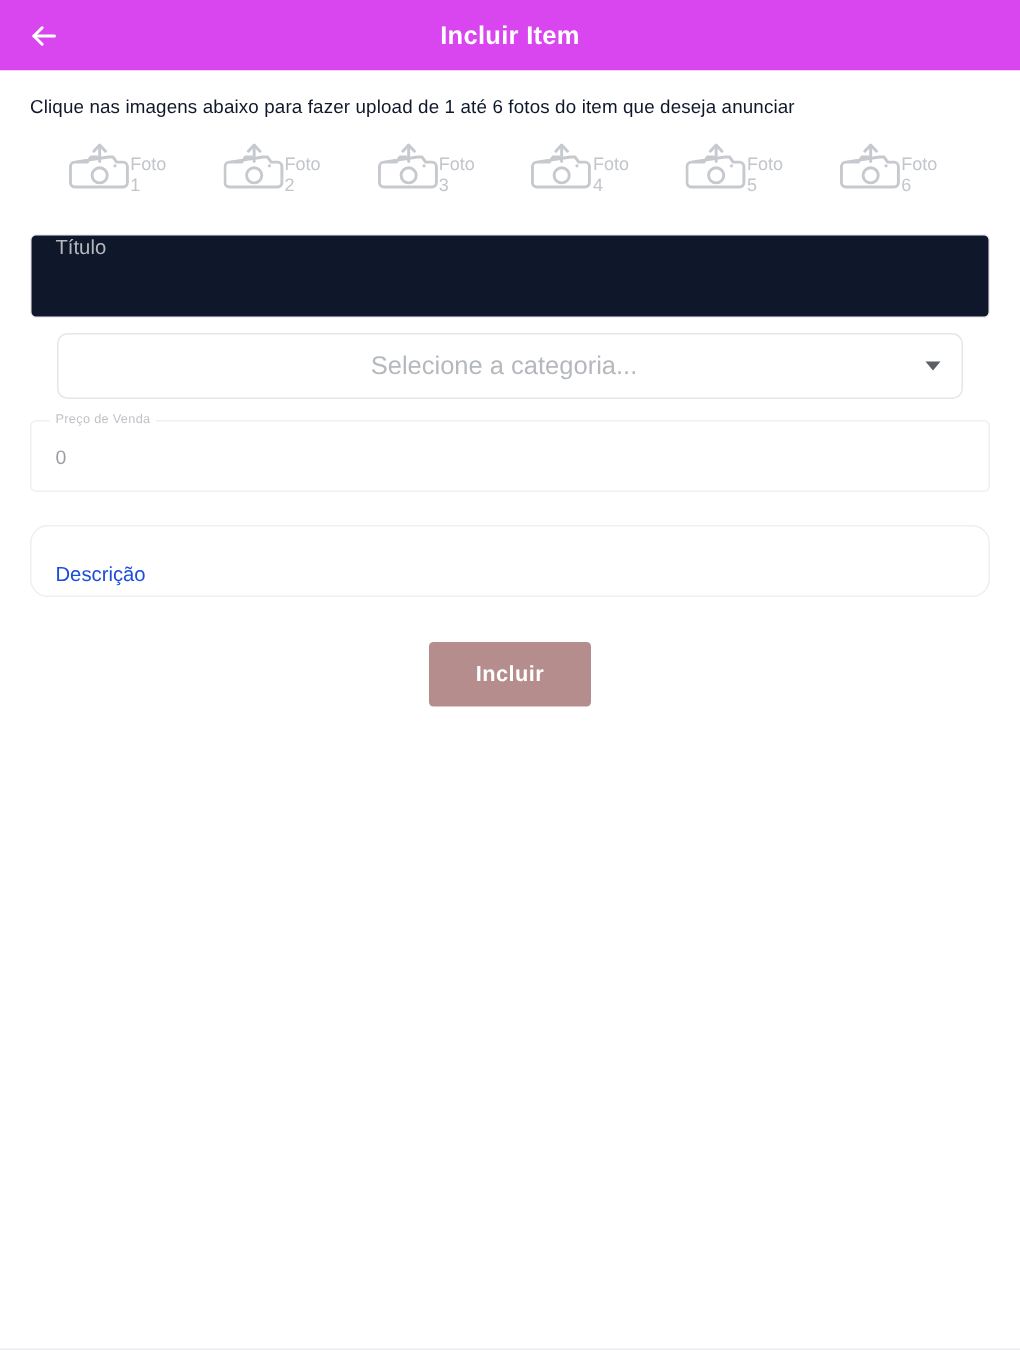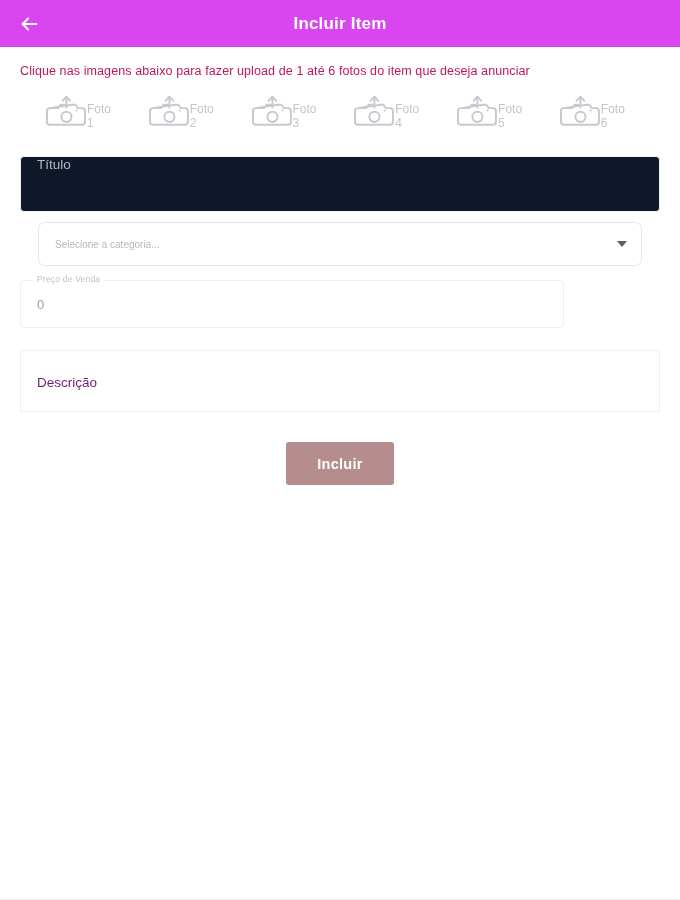--- a/index.html
+++ b/index.html
@@ -61,7 +61,7 @@
   .hint {
     padding: 17px 20px 0 20px;
     font-size: 12.5px;
-    color: #be185d;
+    color: #0f172a;
     letter-spacing: .1px;
     white-space: nowrap;
   }

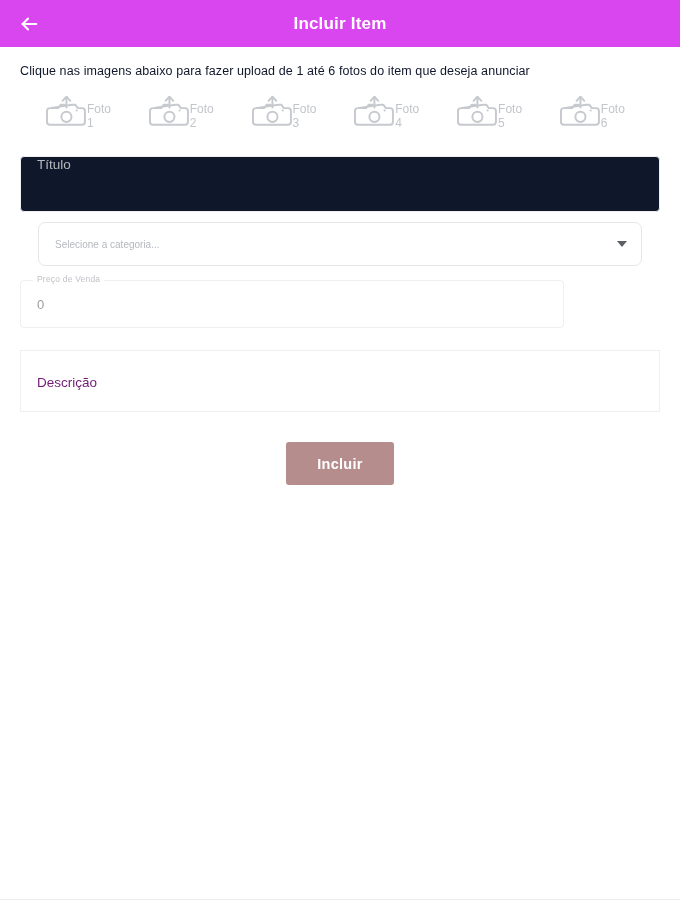--- a/index.html
+++ b/index.html
@@ -134,8 +134,9 @@
   }
   .select-value {
     flex: 1 1 auto;
-    font-size: 10px;
+    font-size: 17px;
     color: #b5b8bd;
+    text-align: center;
   }
   .caret {
     width: 0; height: 0;

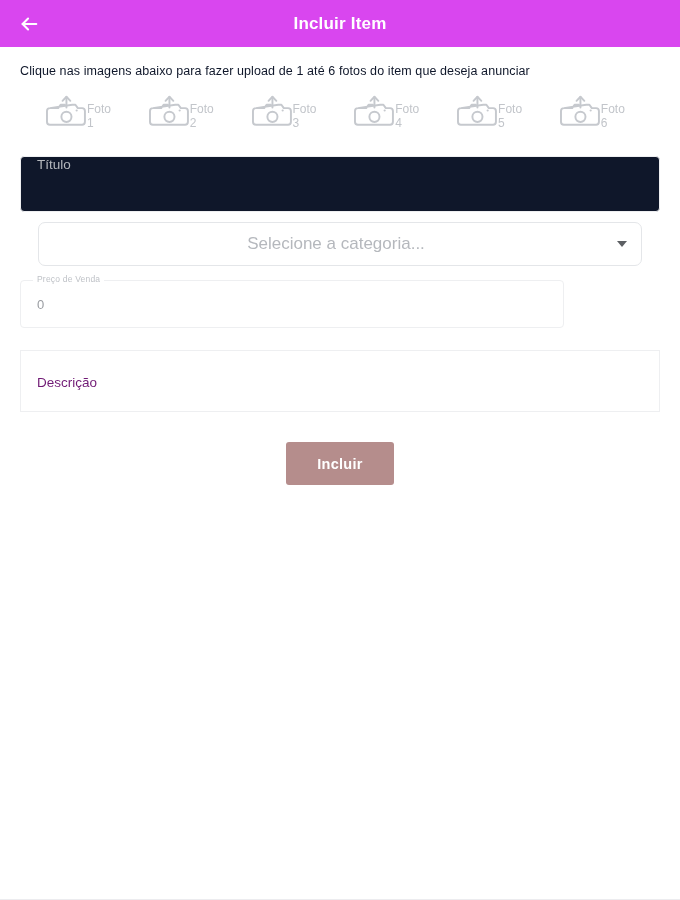--- a/index.html
+++ b/index.html
@@ -150,7 +150,7 @@
   .price-wrap {
     position: relative;
     margin-top: 14px;
-    width: 544px;
+    width: 640px;
     height: 48px;
   }
   .price-box {

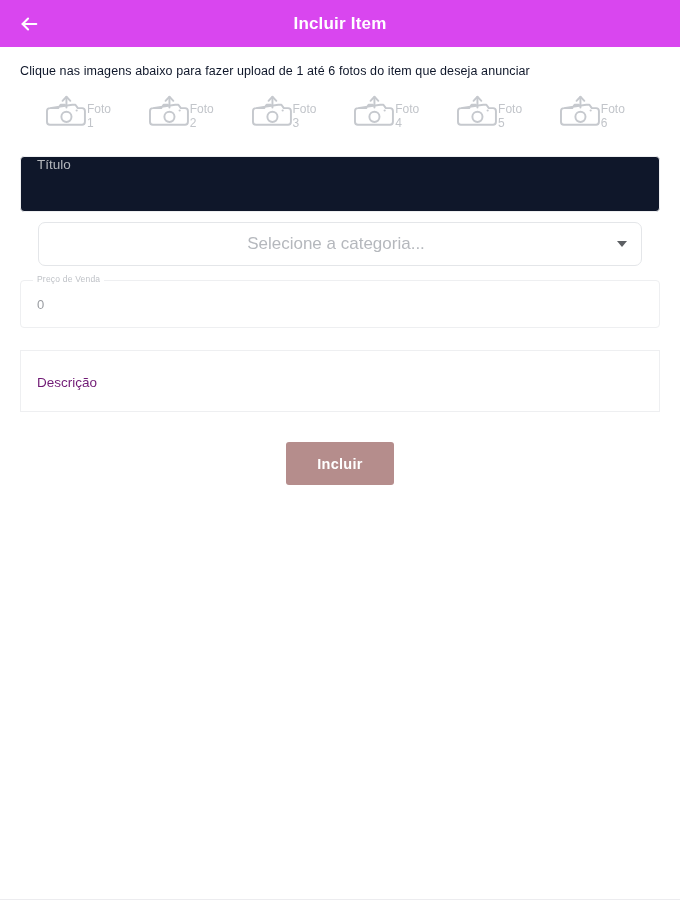--- a/index.html
+++ b/index.html
@@ -110,13 +110,13 @@
 
   .field-desc {
     width: 640px;
-    height: 62px;
+    height: 48px;
     background: #ffffff;
     border: 1px solid #eeeff1;
-    border-radius: 0;
+    border-radius: 12px;
     padding: 24px 16px 0 16px;
     font-size: 13.5px;
-    color: #701a75;
+    color: #1d4ed8;
   }
 
   

